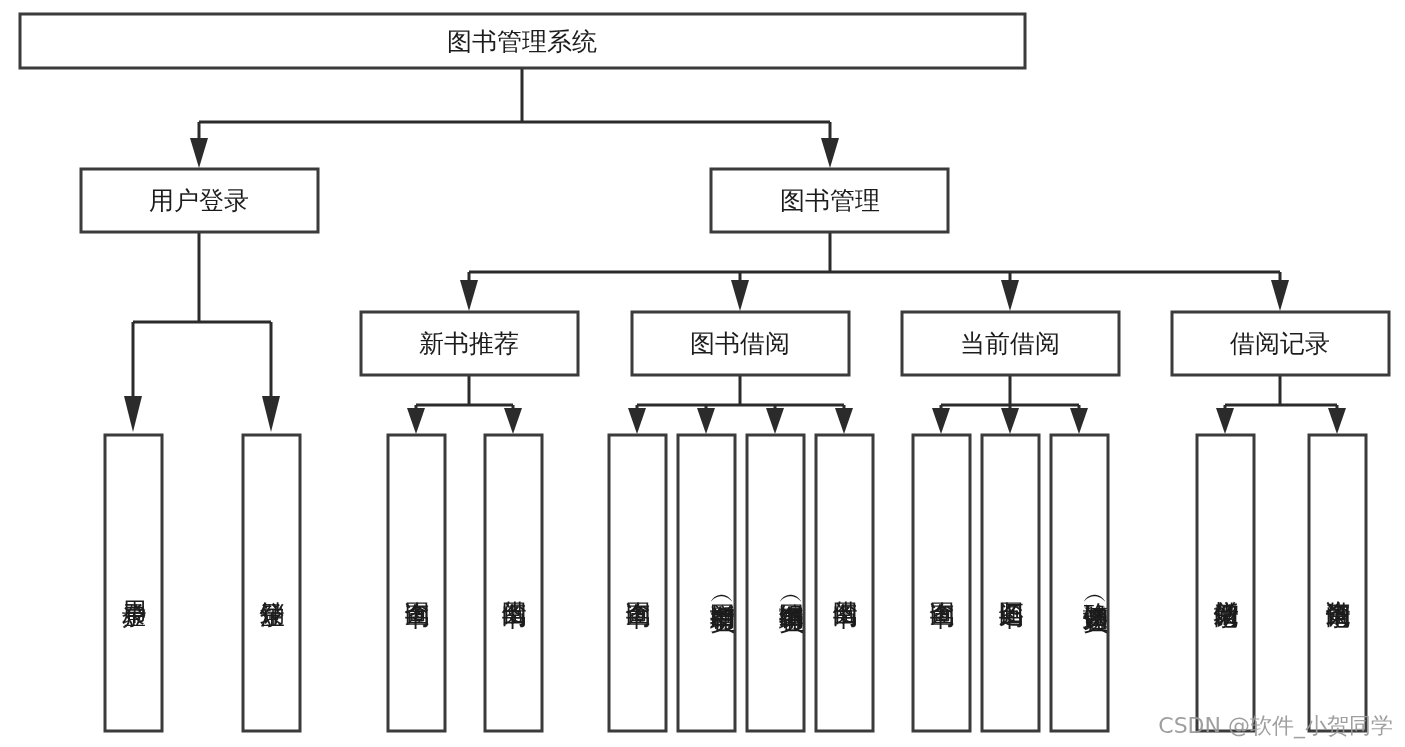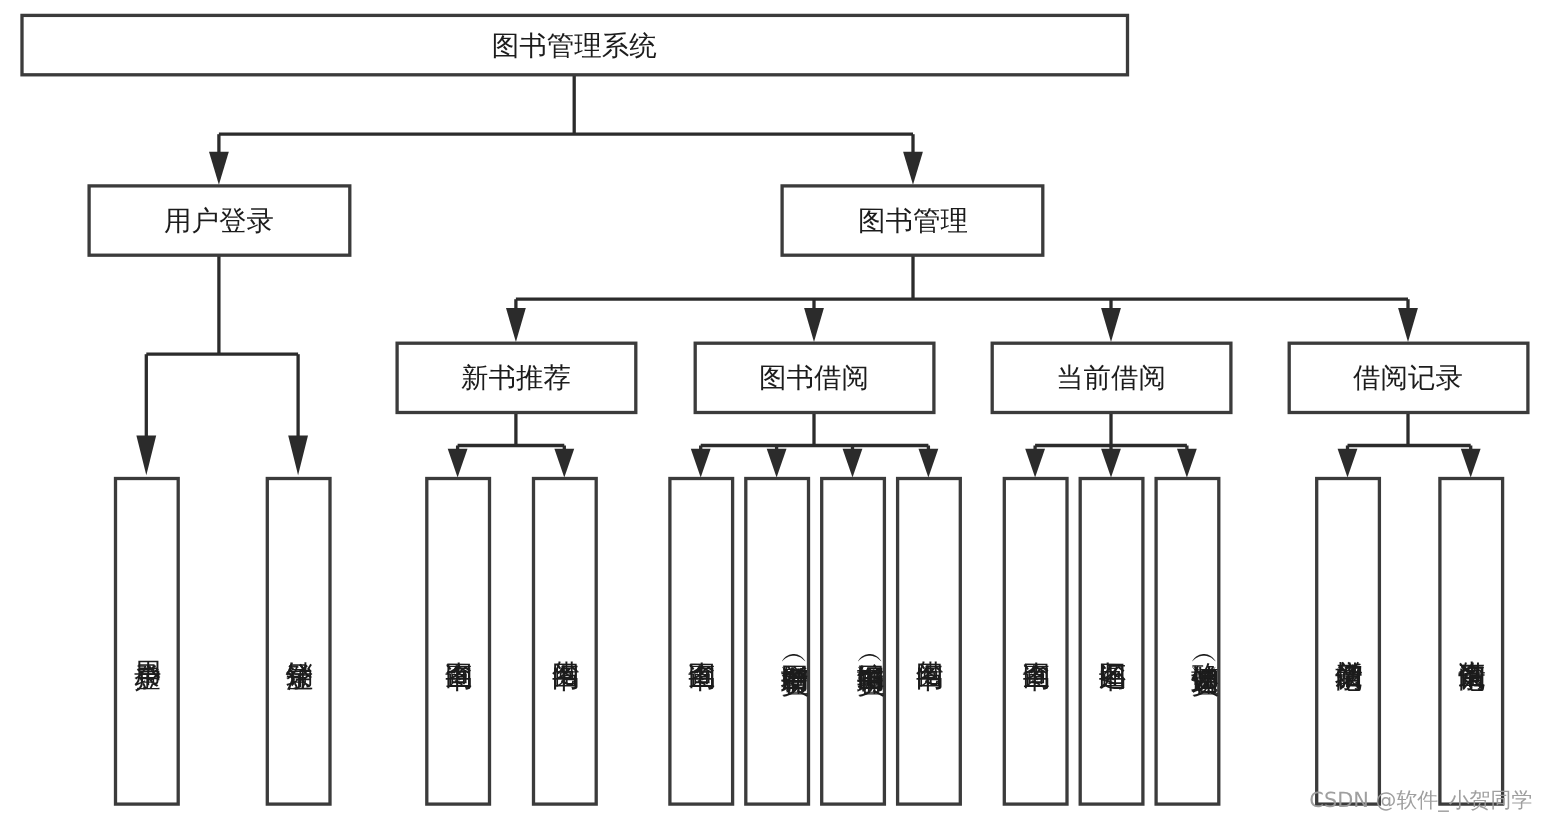--- a/index.html
+++ b/index.html
@@ -61,7 +61,7 @@
     right: 12px;
     bottom: 6px;
     font-family: "DejaVu Sans", "Liberation Sans", sans-serif;
-    font-size: 19px;
+    font-size: 22px;
     color: #9a9a9a;
     white-space: nowrap;
     opacity: 0.95;

